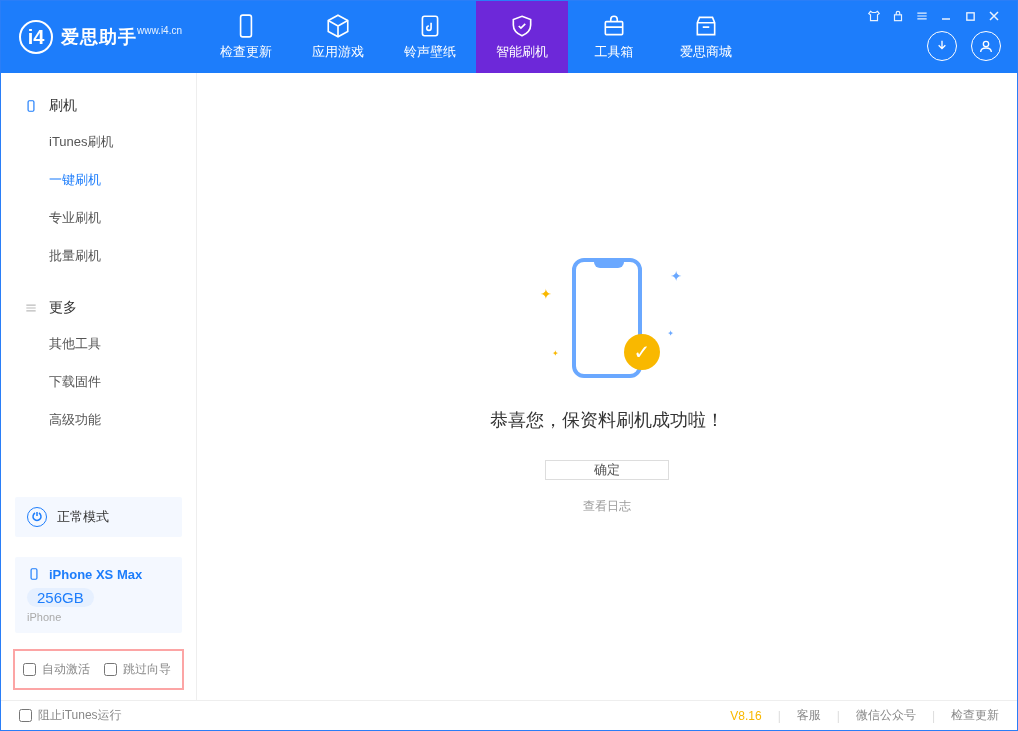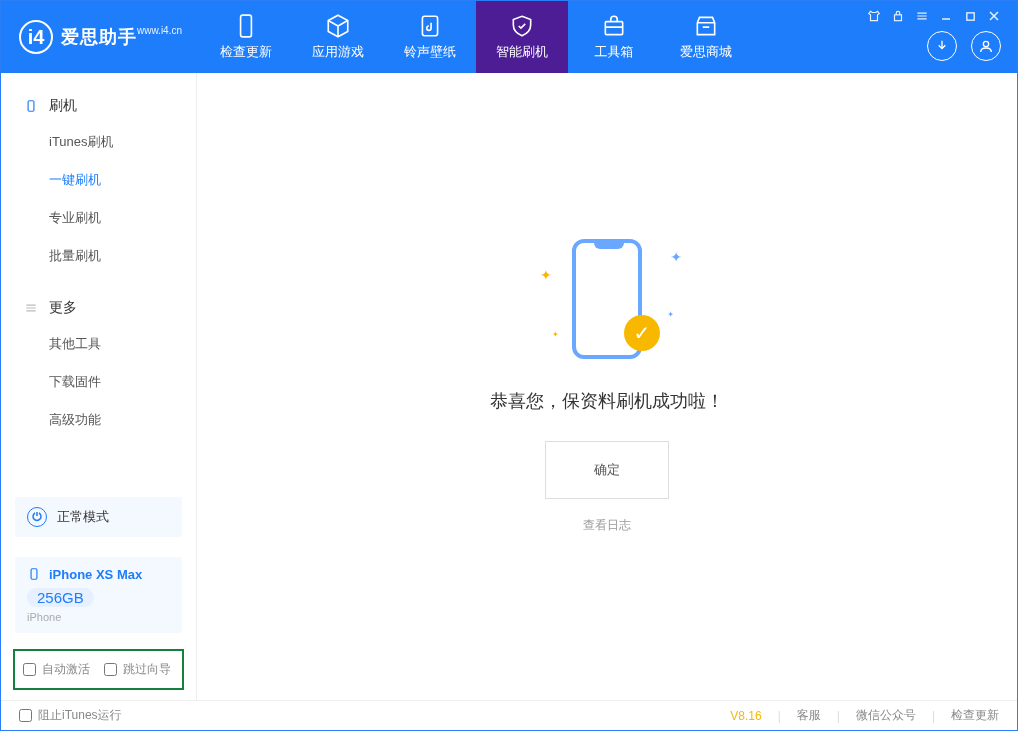--- a/index.html
+++ b/index.html
@@ -16,7 +16,7 @@
 .nav-tabs { display: flex; height: 100%; }
 .nav-tab { width: 92px; height: 100%; display: flex; flex-direction: column; align-items: center; justify-content: center; cursor: pointer; font-size: 13px; }
 .nav-tab svg, .nav-tab .nav-icon { width: 26px; height: 26px; margin-bottom: 4px; }
-.nav-tab.active { background: #4c1d95; }
+.nav-tab.active { background: #6d28d9; }
 
 .header-right { position: absolute; right: 16px; top: 0; height: 100%; display: flex; align-items: center; gap: 12px; }
 .header-right .row-top { position: absolute; right: 0; top: 8px; display: flex; gap: 10px; }

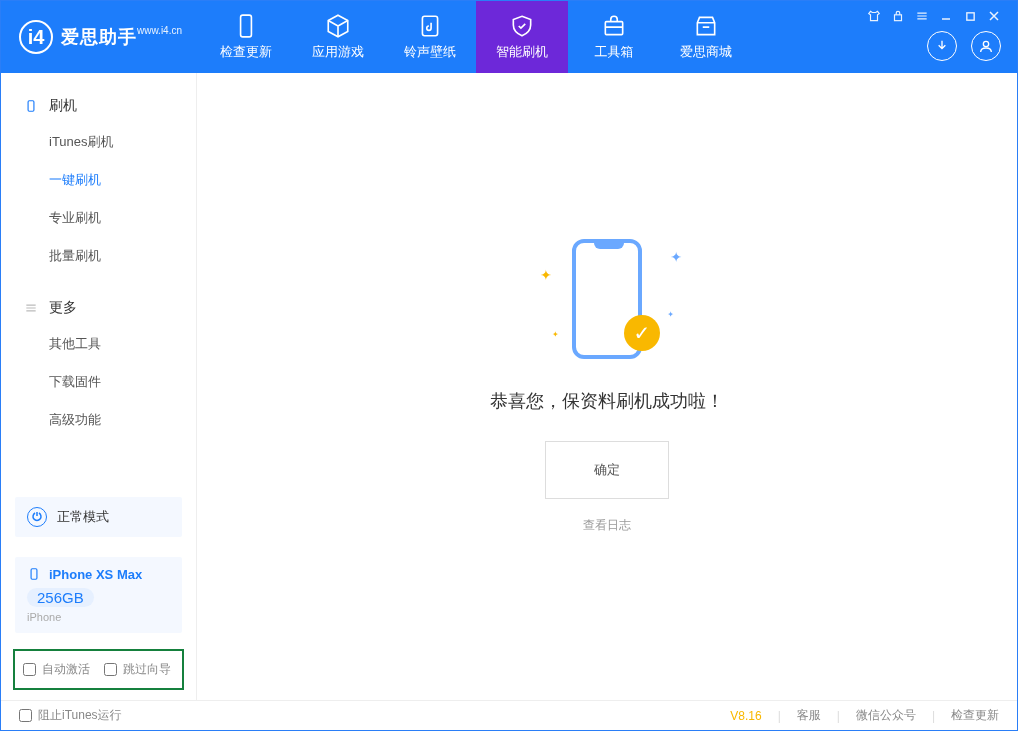--- a/index.html
+++ b/index.html
@@ -54,7 +54,7 @@
 .s1 { left: 8px; top: 28px; } .s2 { right: 0; top: 10px; color: #6aa8ff; } .s3 { right: 8px; bottom: 50px; color: #6aa8ff; font-size: 8px; } .s4 { left: 20px; bottom: 30px; font-size: 8px; }
 
 .success-text { font-size: 18px; color: #333; margin-bottom: 28px; }
-.ok-btn { border: 1px solid #ddd; background: #fff; padding: 19px 48px; font-size: 13px; color: #555; cursor: pointer; margin-bottom: 18px; }
+.ok-btn { border: 1px solid #ddd; background: #fff; padding: 0 48px; font-size: 13px; color: #555; cursor: pointer; margin-bottom: 18px; }
 .log-link { color: #999; font-size: 12px; cursor: pointer; }
 
 

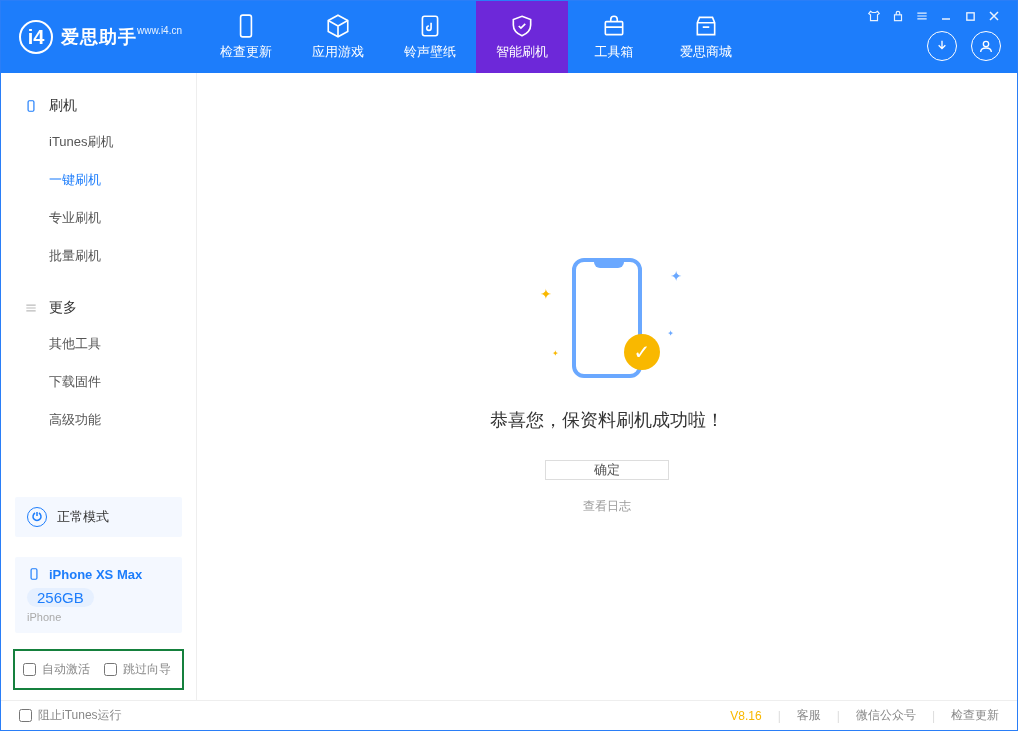--- a/index.html
+++ b/index.html
@@ -40,7 +40,7 @@
 .capacity { display: inline-block; margin-top: 6px; background: #e6f0ff; color: #1d7dfb; border-radius: 10px; padding: 1px 10px; font-size: 15px; }
 .dtype { color: #aaa; font-size: 11px; margin-top: 4px; }
 
-.checkbox-row { border: 2px solid #15803d; margin: 6px 12px 10px; padding: 10px 8px; display: flex; gap: 14px; align-items: center; }
+.checkbox-row { border: 2px solid #fca5a5; margin: 6px 12px 10px; padding: 10px 8px; display: flex; gap: 14px; align-items: center; }
 .chk { display: flex; align-items: center; gap: 6px; font-size: 12px; color: #888; }
 .chk input { width: 13px; height: 13px; }
 

